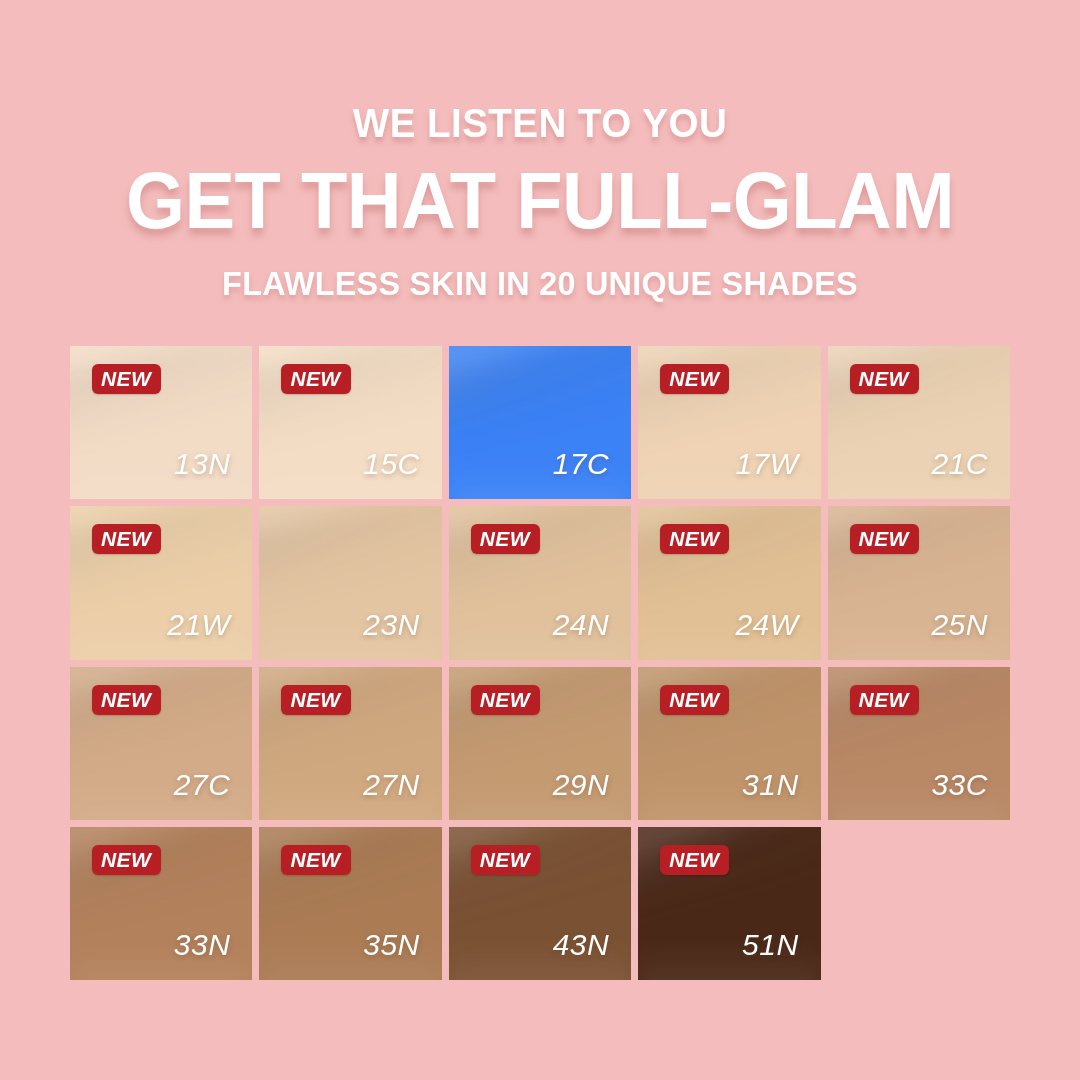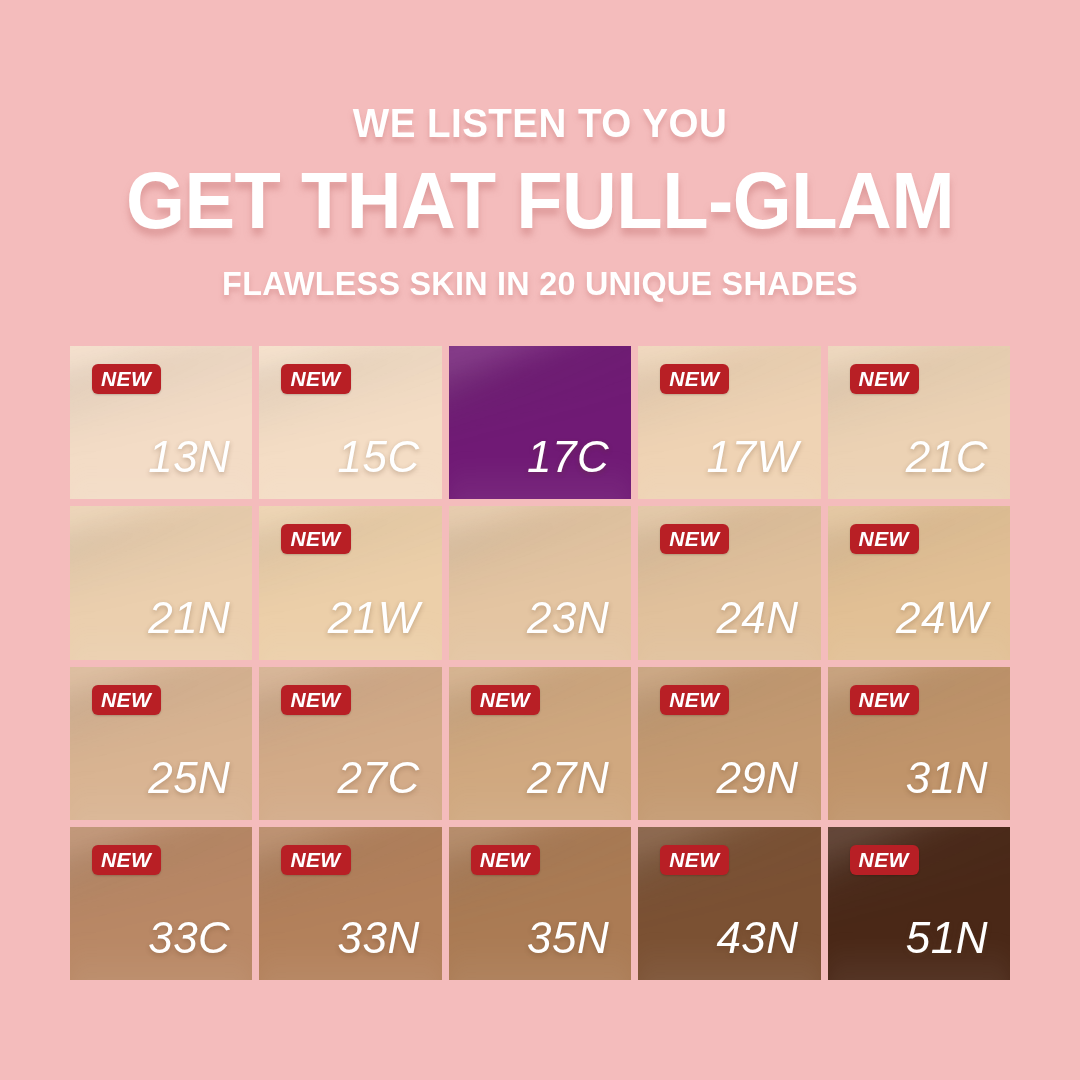--- a/index.html
+++ b/index.html
@@ -138,7 +138,7 @@
     right: 22px;
     bottom: 20px;
     color: #ffffff;
-    font-size: 44px;
+    font-size: 30px;
     font-style: italic;
     font-weight: normal;
     letter-spacing: 0.5px;

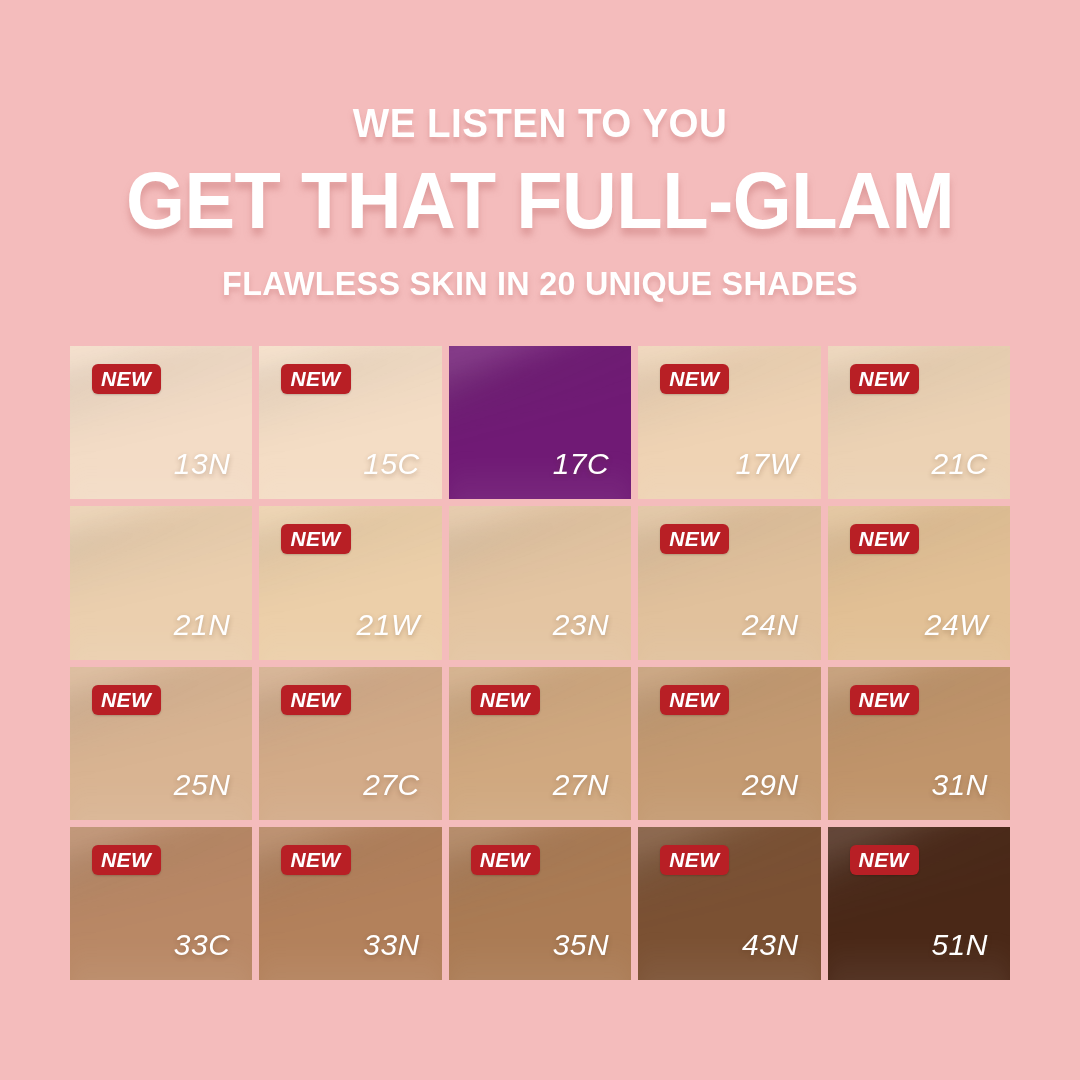--- a/index.html
+++ b/index.html
@@ -171,7 +171,7 @@
       <span class="new-badge" style="background: rgb(184, 31, 37); color: rgb(255, 255, 255);">NEW</span>
       <span class="shade-code">15C</span>
     </div>
-    <div class="shade-tile" style="background: #701a75;">
+    <div class="shade-tile" style="background: #3b82f6;">
       <span class="smear-a"></span>
       <span class="smear-b"></span>
       <span class="smear-c"></span>

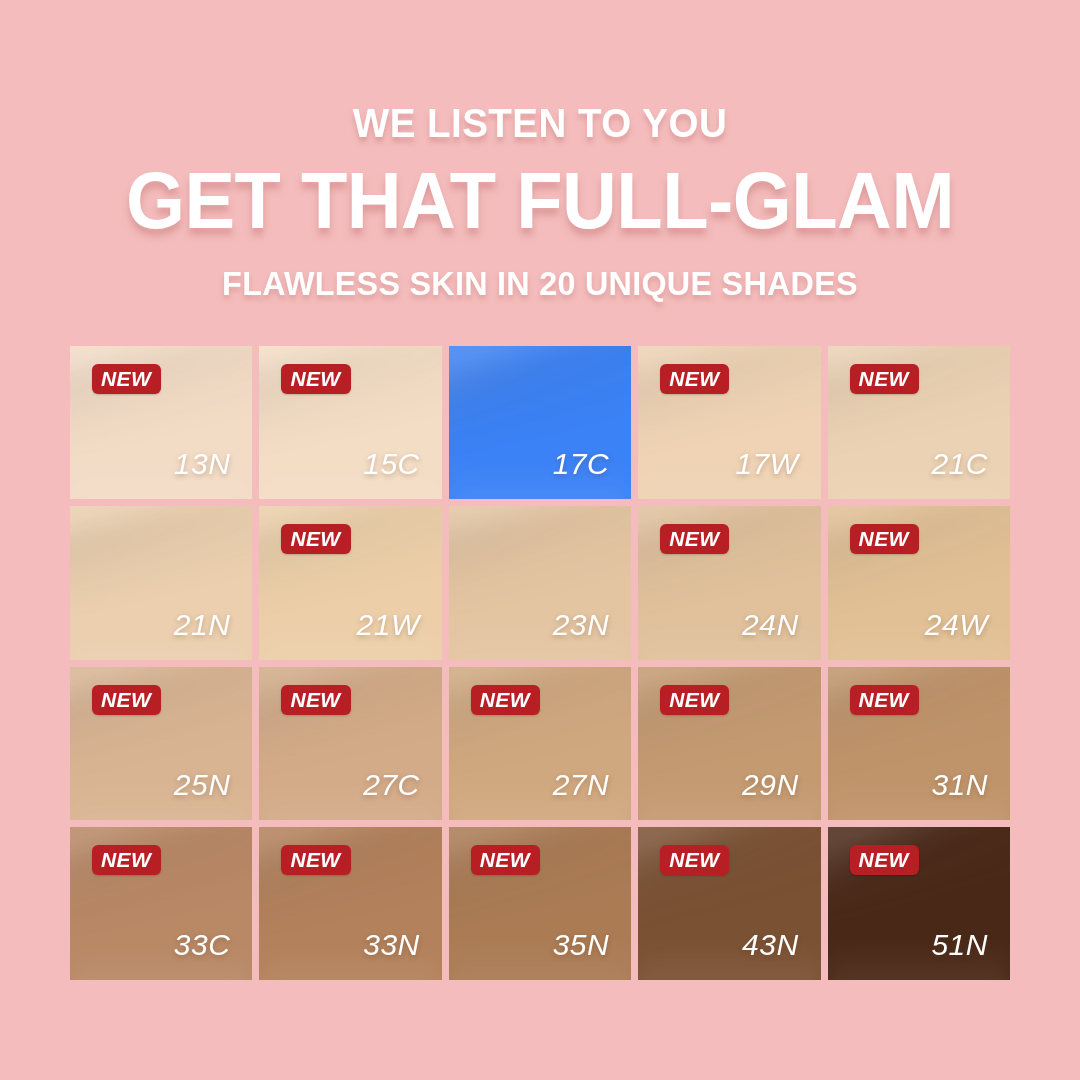--- a/index.html
+++ b/index.html
@@ -191,12 +191,6 @@
       <span class="new-badge" style="background: rgb(184, 31, 37); color: rgb(255, 255, 255);">NEW</span>
       <span class="shade-code">21C</span>
     </div>
-    <div class="shade-tile" style="background: rgb(235, 207, 174);">
-      <span class="smear-a"></span>
-      <span class="smear-b"></span>
-      <span class="smear-c"></span>
-      <span class="shade-code">21N</span>
-    </div>
     <div class="shade-tile" style="background: rgb(236, 207, 169);">
       <span class="smear-a"></span>
       <span class="smear-b"></span>

